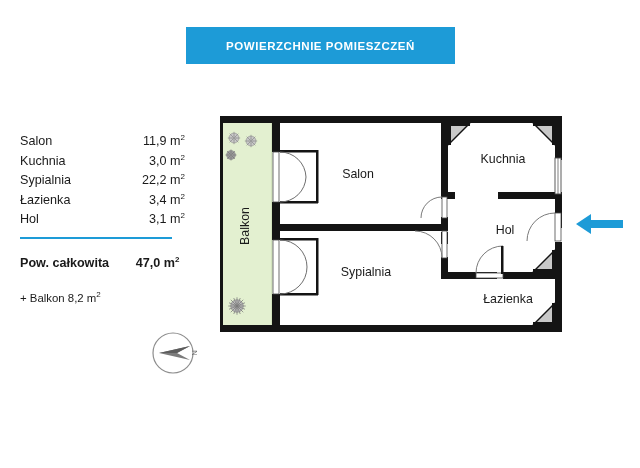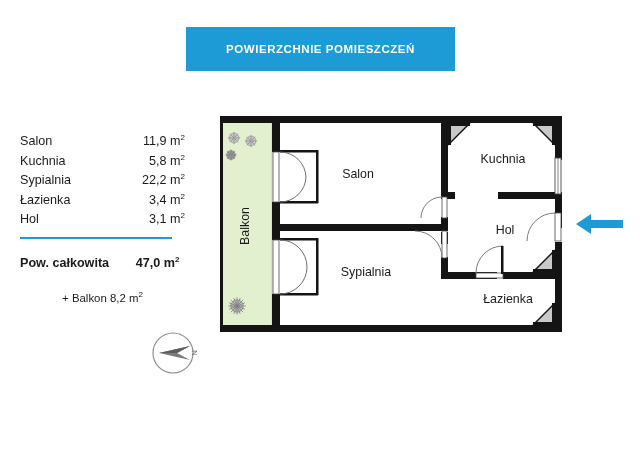--- a/index.html
+++ b/index.html
@@ -22,7 +22,7 @@
     left: 186px;
     top: 27px;
     width: 269px;
-    height: 44px;
+    height: 37px;
     background: #1d9bd7;
     display: flex;
     align-items: center;

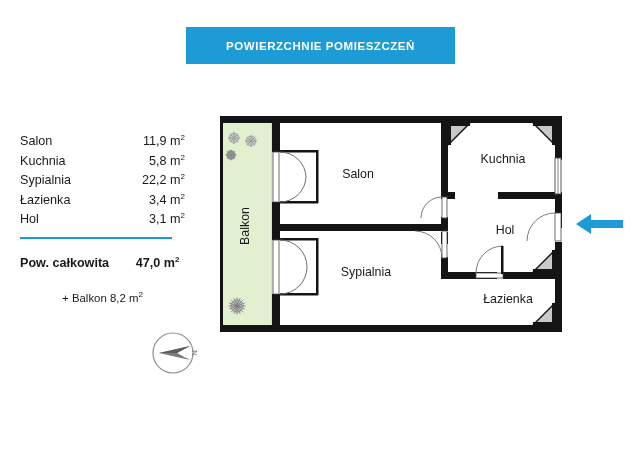--- a/index.html
+++ b/index.html
@@ -142,7 +142,7 @@
 
   <div class="legend-row">
     <span class="legend-name">Kuchnia</span>
-    <span class="legend-val"><span>5,8 m</span><span class="sup">2</span></span>
+    <span class="legend-val"><span>3,0 m</span><span class="sup">2</span></span>
   </div>
 
   <div class="legend-row">

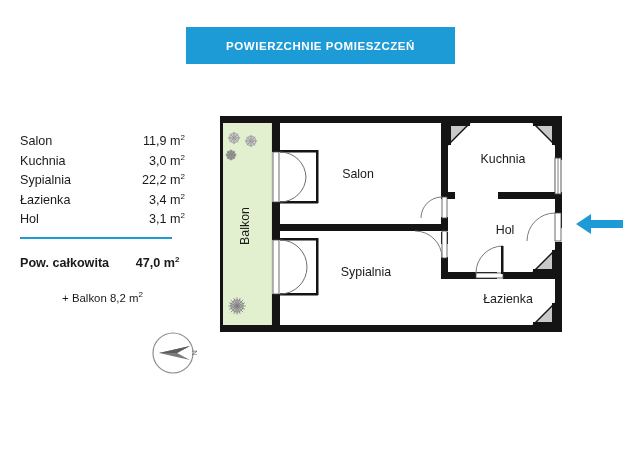--- a/index.html
+++ b/index.html
@@ -84,7 +84,6 @@
   #legend-balcony {
     margin-top: 22px;
     font-size: 11.4px;
-    text-align: center;
   }
 
   

